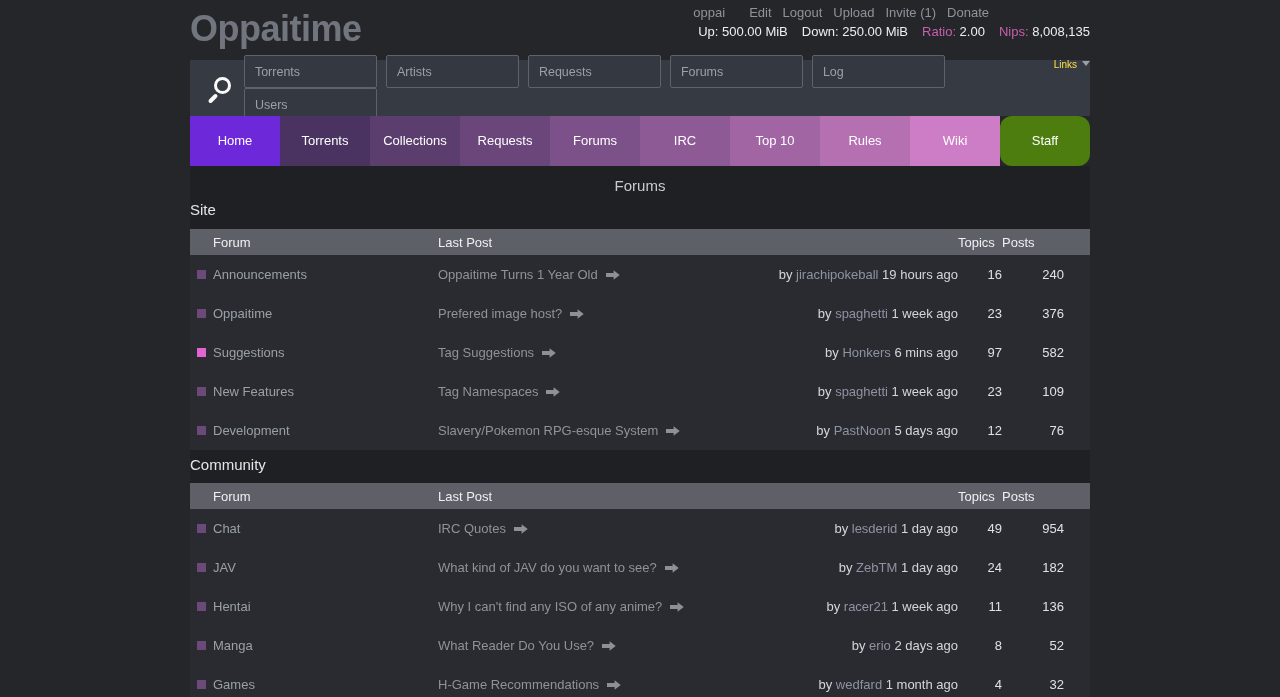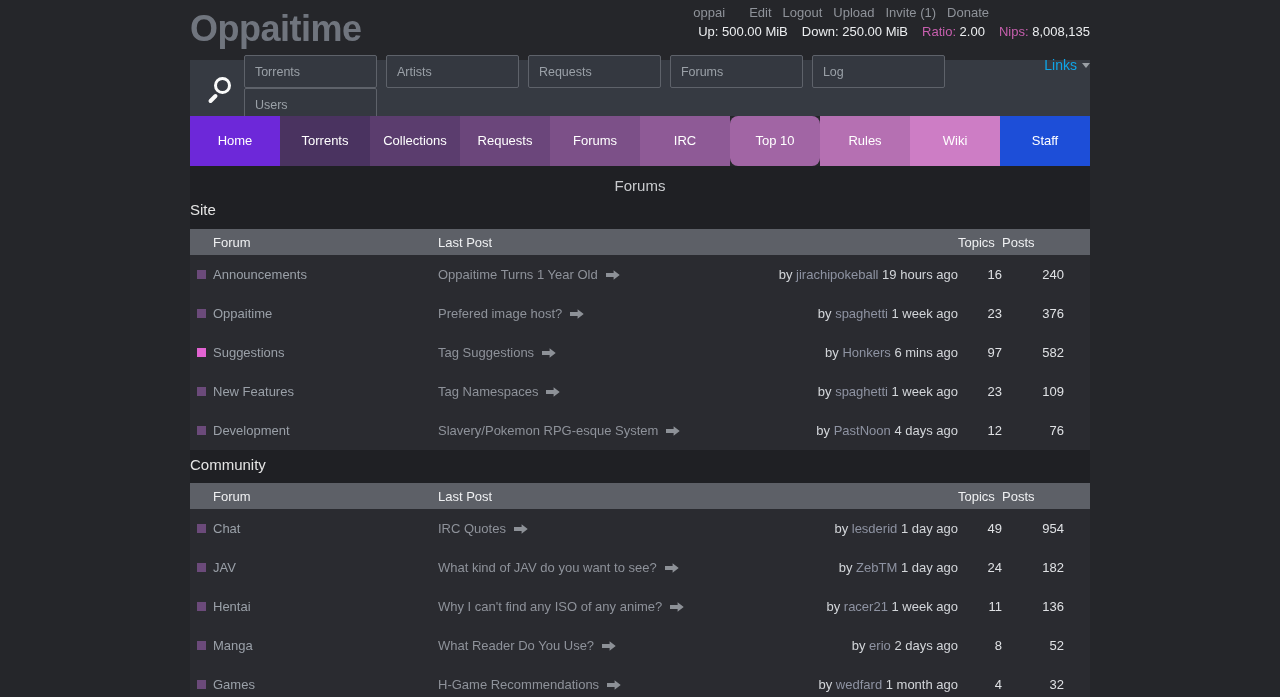--- a/index.html
+++ b/index.html
@@ -28,7 +28,7 @@
   .stat .lbl { color: #eceef0; }
   .stat.accent .lbl { }
   .stat .val { color: #eceef0; }
-  .links-dd { font-size: 14px; line-height: 16px; color: #0ea5e9; cursor: pointer; display: inline-block; margin-top: 16px; }
+  .links-dd { font-size: 10px; line-height: 16px; color: #fde047; cursor: pointer; display: inline-block; margin-top: 16px; }
   .caret {
     display: inline-block; width: 0; height: 0; margin-left: 5px; vertical-align: 2px;
     border-left: 4px solid transparent; border-right: 4px solid transparent;

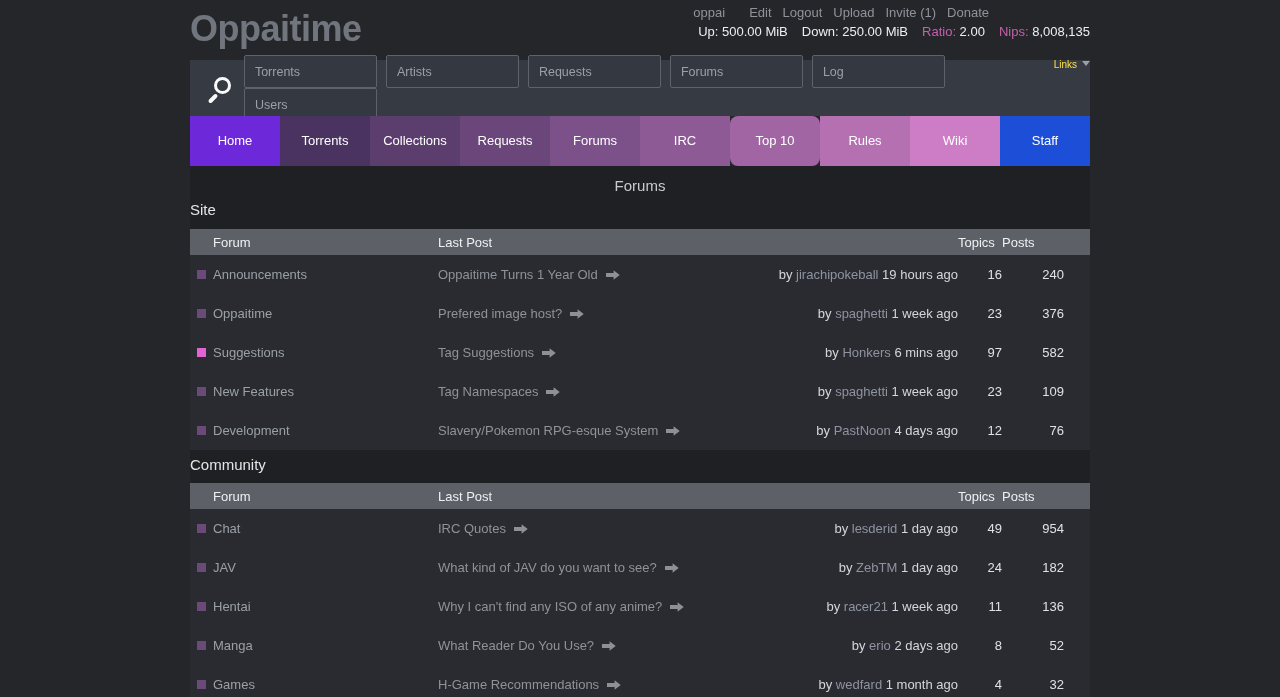--- a/index.html
+++ b/index.html
@@ -125,7 +125,7 @@
       <div class="nav-item" style="background: rgb(107, 70, 123);">Requests</div>
       <div class="nav-item" style="background: rgb(124, 80, 136);">Forums</div>
       <div class="nav-item" style="background: rgb(142, 90, 150);">IRC</div>
-      <div class="nav-item" style="background: rgb(161, 101, 164); border-radius: 8px;">Top 10</div>
+      <div class="nav-item" style="background: rgb(161, 101, 164);">Top 10</div>
       <div class="nav-item" style="background: rgb(181, 112, 178);">Rules</div>
       <div class="nav-item" style="background: rgb(205, 125, 197);">Wiki</div>
       <div class="nav-item" style="background: #1d4ed8;">Staff</div>

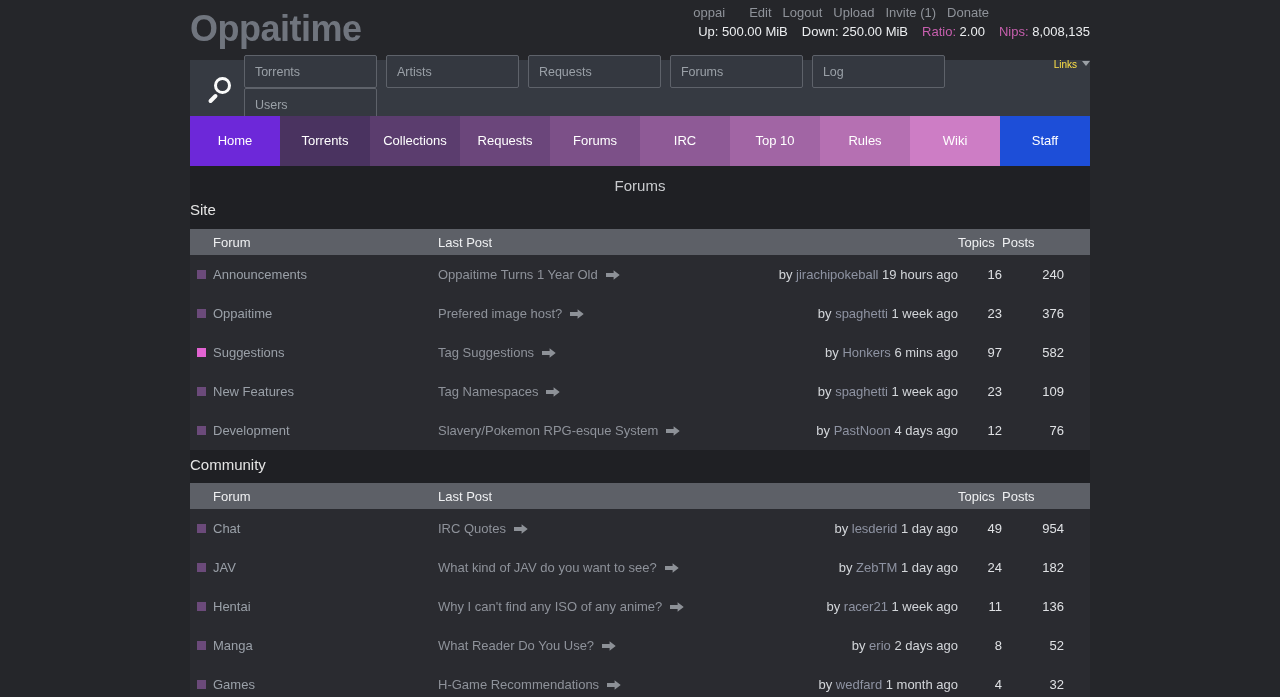--- a/index.html
+++ b/index.html
@@ -128,7 +128,7 @@
       <div class="nav-item" style="background: rgb(161, 101, 164);">Top 10</div>
       <div class="nav-item" style="background: rgb(181, 112, 178);">Rules</div>
       <div class="nav-item" style="background: rgb(205, 125, 197);">Wiki</div>
-      <div class="nav-item" style="background: #1d4ed8;">Staff</div>
+      <div class="nav-item" style="background: #4d7c0f; border-radius: 12px;">Staff</div>
     </nav>
 
   <main>

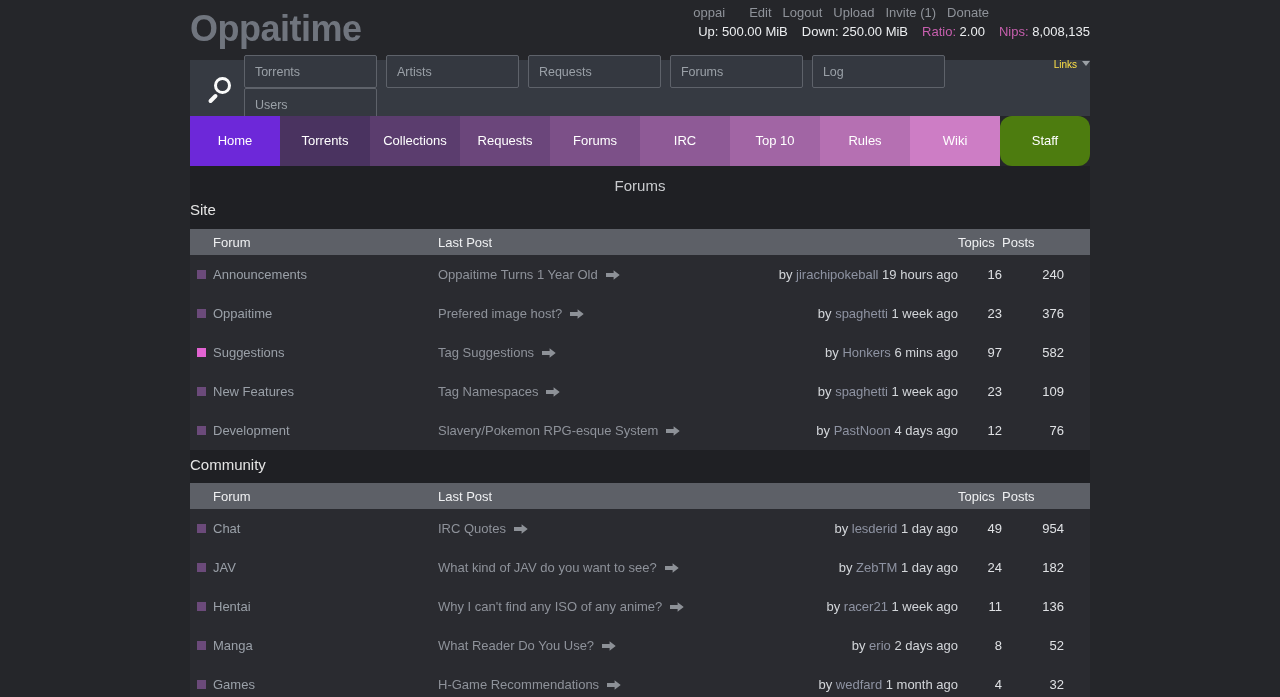--- a/index.html
+++ b/index.html
@@ -232,7 +232,7 @@
                   </svg>
                 </a>
               </span>
-              <span class="byline"><span>by </span><a class="user">PastNoon</a><span> 4 days ago</span></span>
+              <span class="byline"><span>by </span><a class="user">PastNoon</a><span> 5 days ago</span></span>
             </div>
             <div class="num">12</div>
             <div class="num">76</div>

